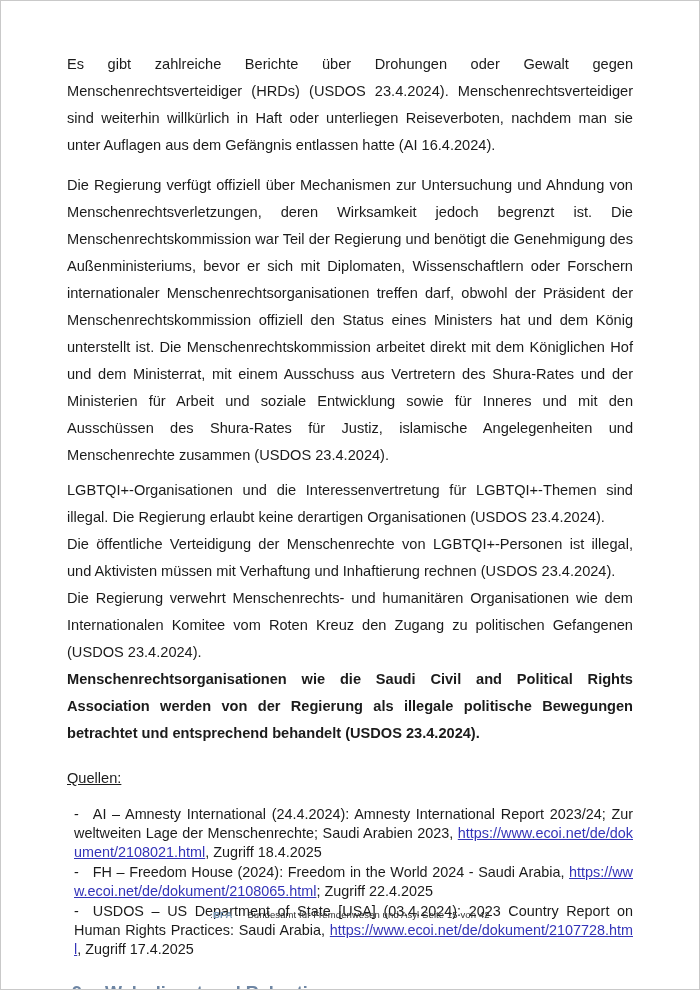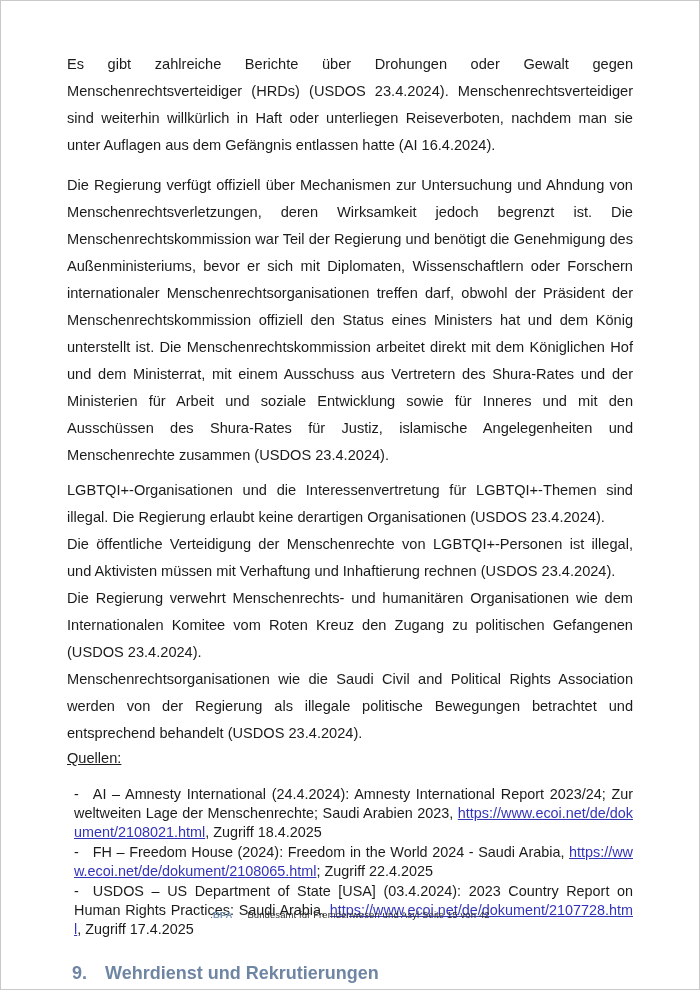--- a/index.html
+++ b/index.html
@@ -30,7 +30,7 @@
   }
   p.para.gap1 { margin-bottom: 13px; }
   p.para.gap2 { margin-bottom: 8px; }
-  p.para.gap3 { margin-bottom: 0; }
+  p.para.gap3 { margin-bottom: 20px; font-weight: bold; }
   .quellen {
     margin: 0 0 16px 0;
     font-size: 14.6px;

